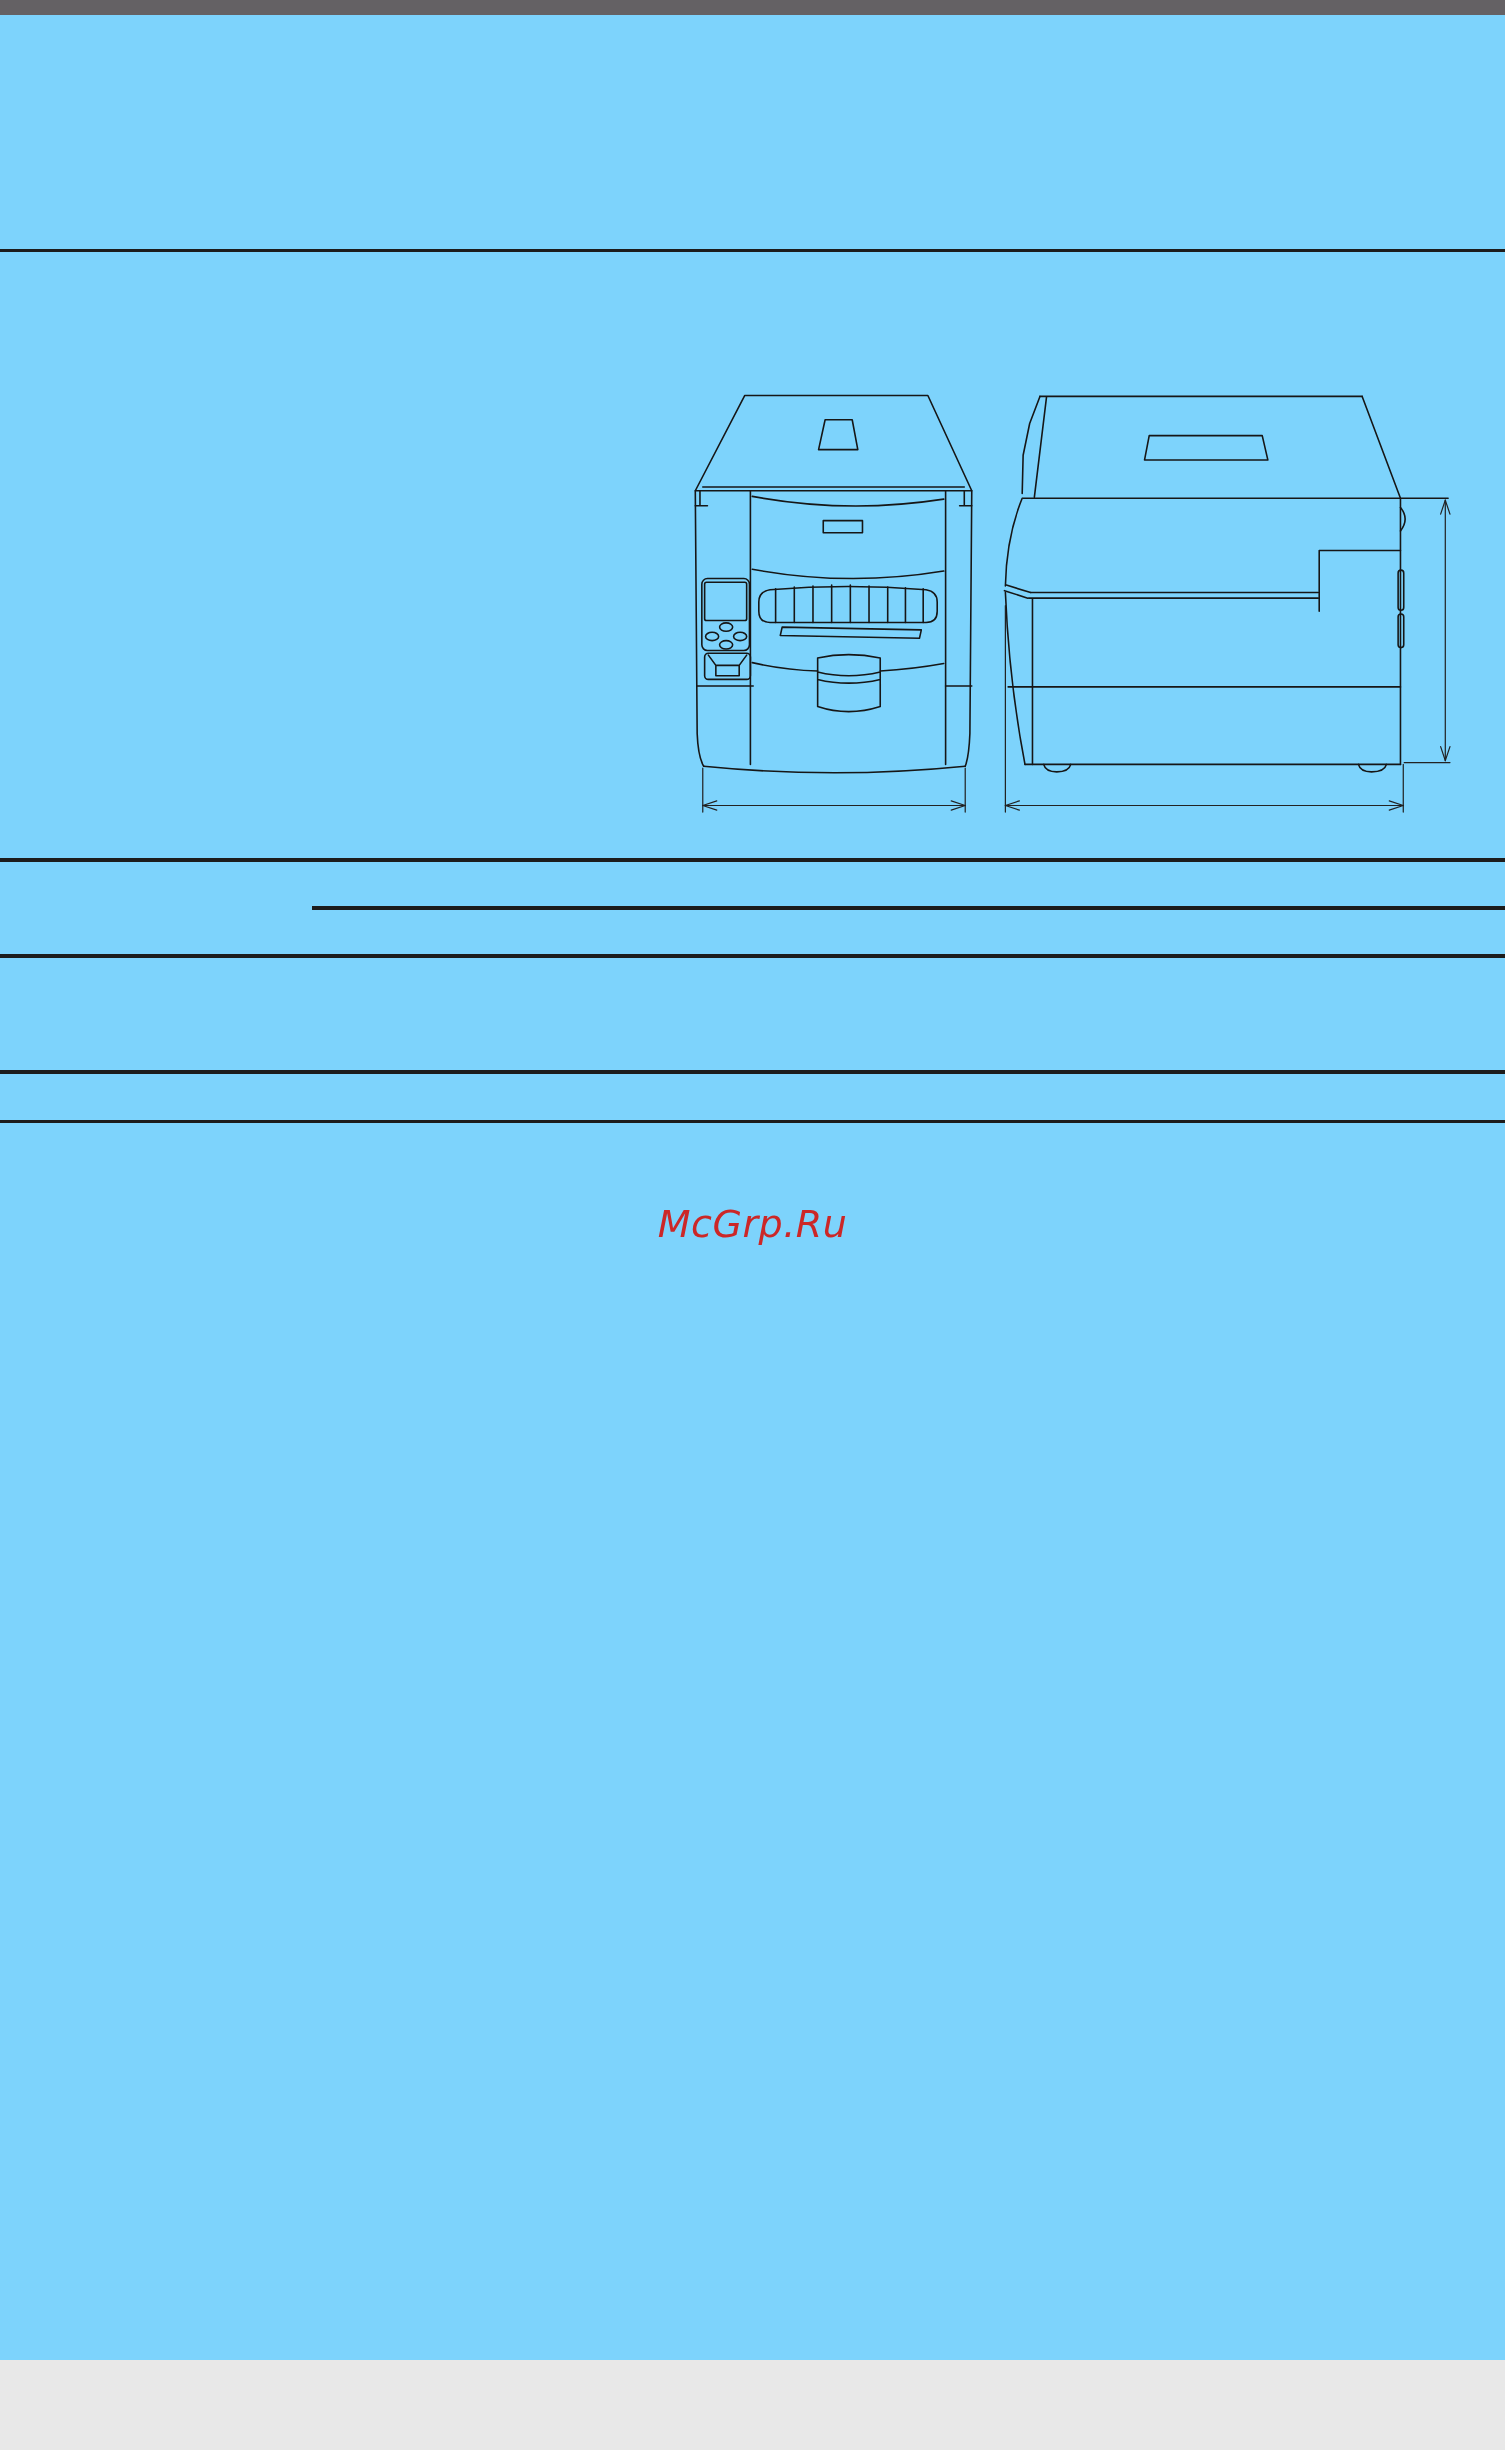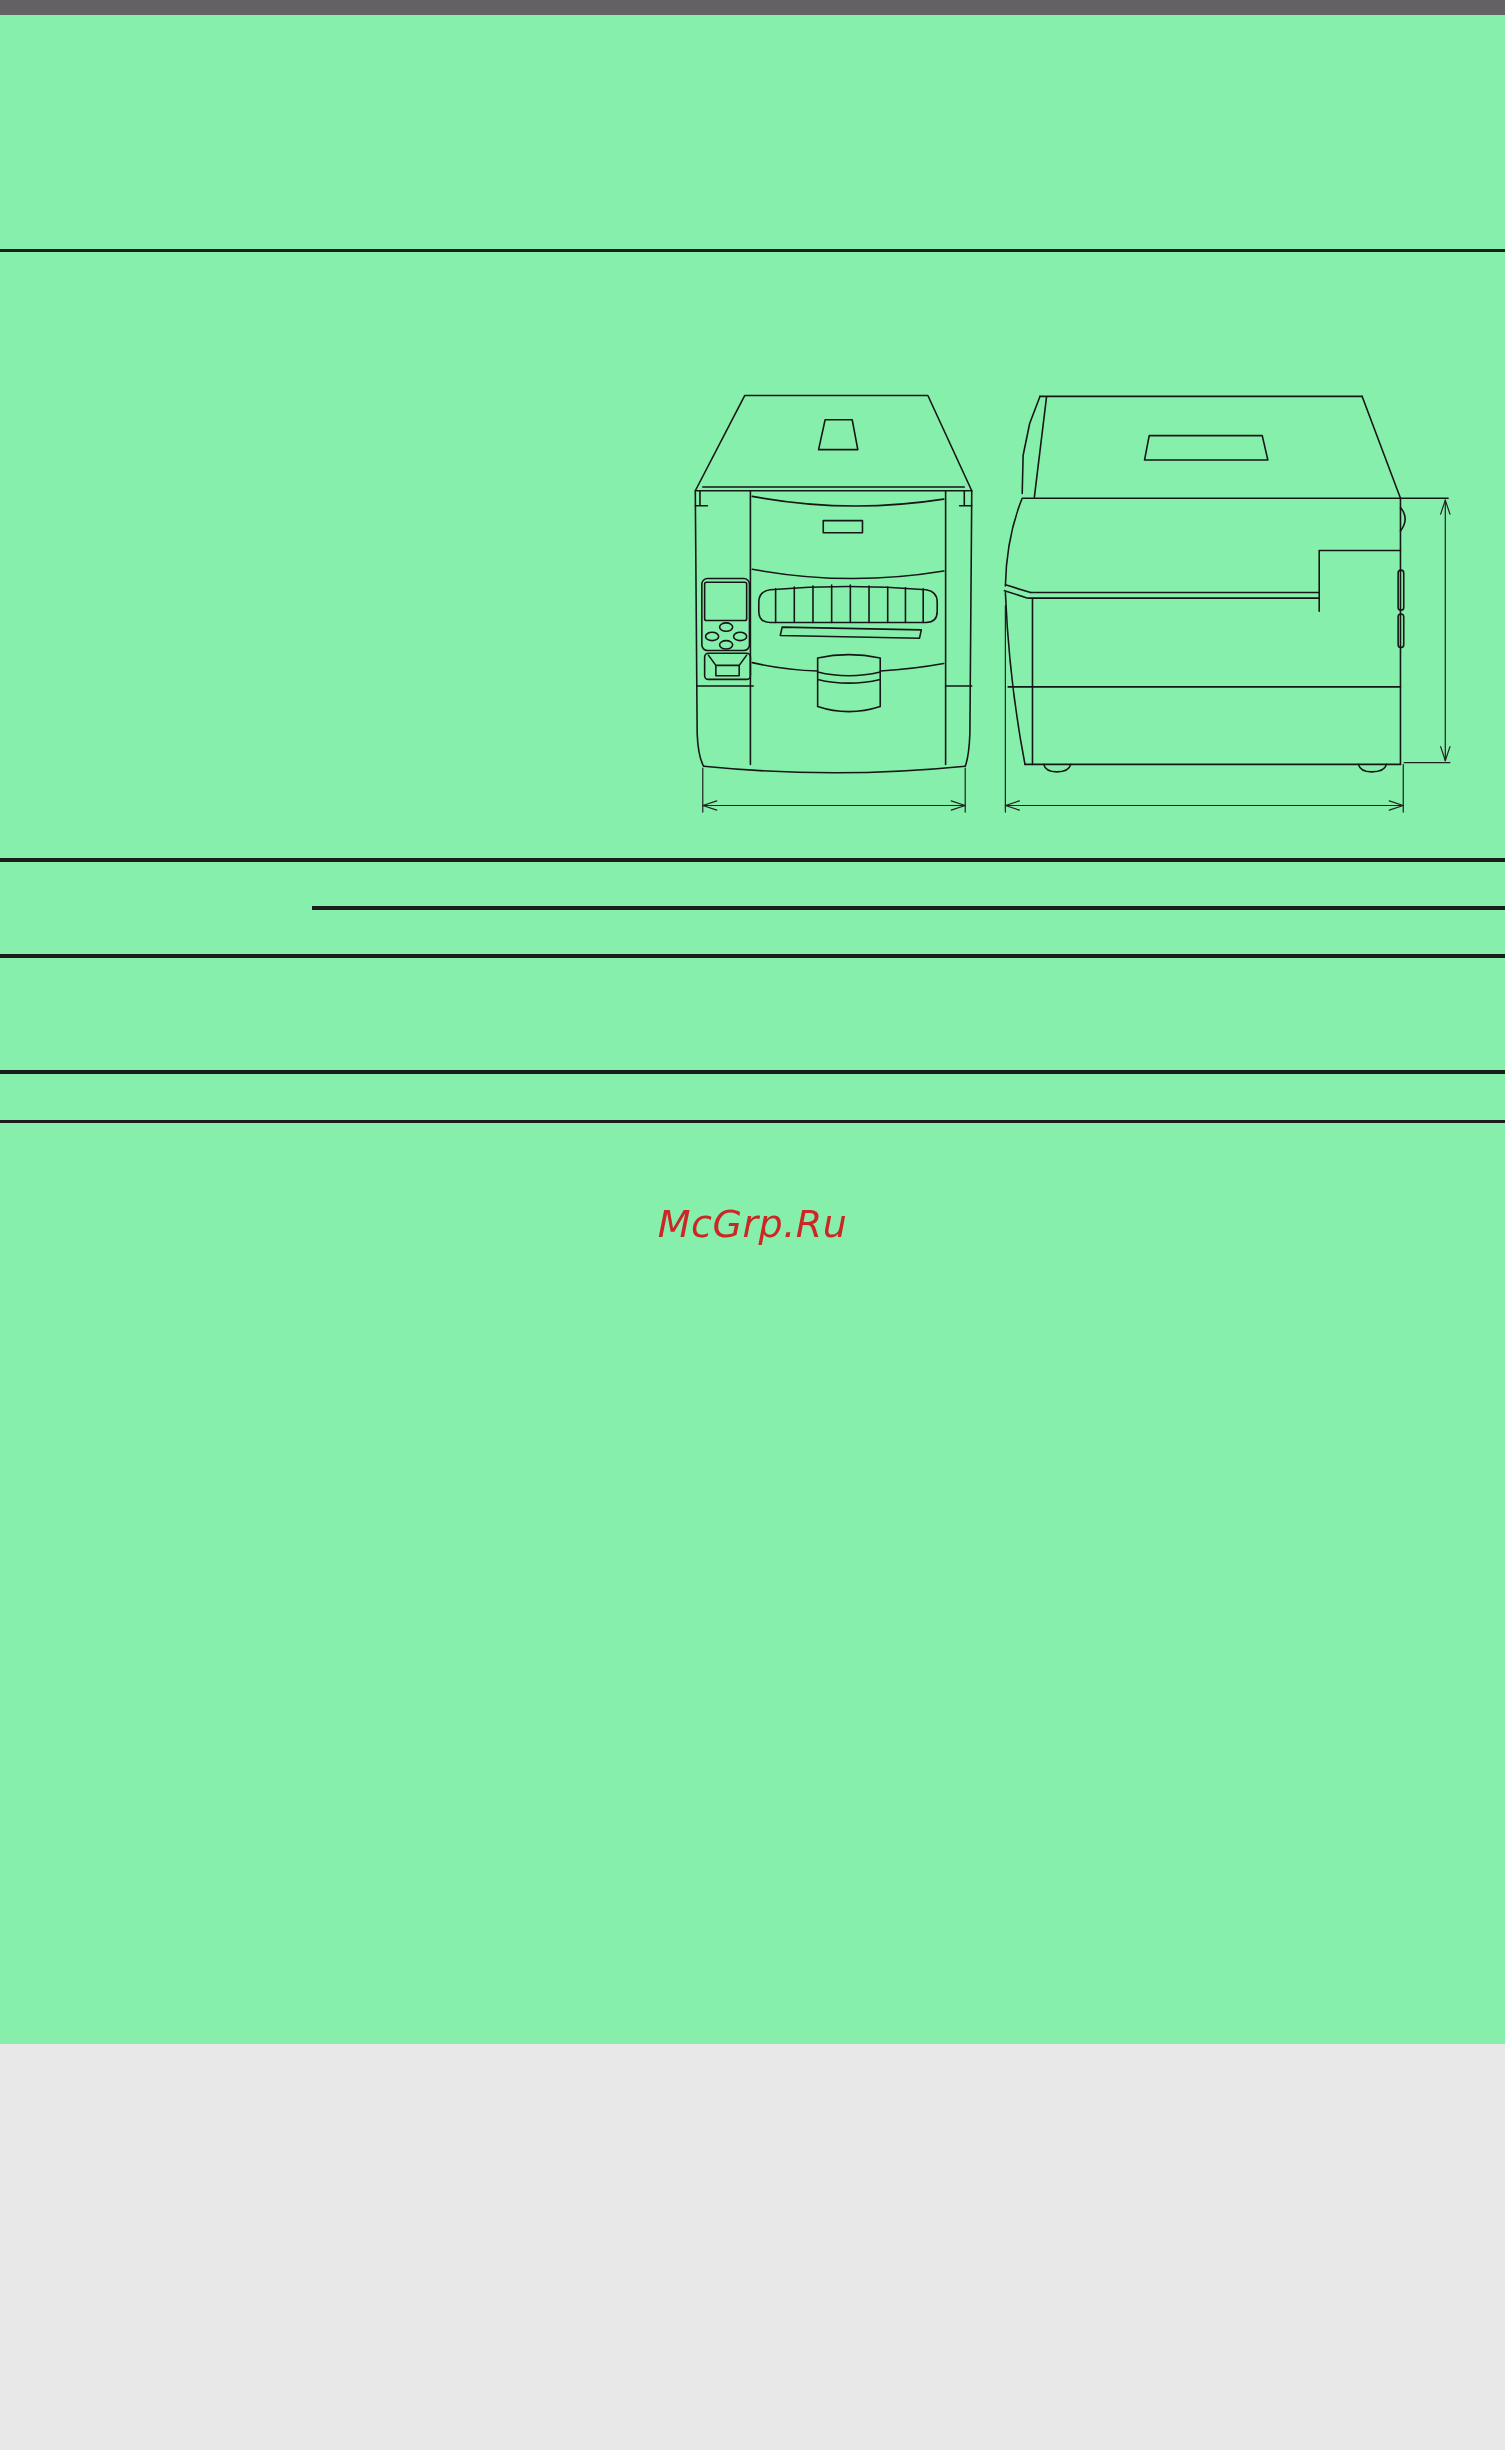--- a/index.html
+++ b/index.html
@@ -5,8 +5,8 @@
   html,body { margin:0; padding:0; background:#e8e8e8; }
   .page {
     position:relative;
-    width:1505px; height:2044px;
-    background:#86efac;
+    width:1505px; height:2360px;
+    background:#7dd3fc;
     overflow:hidden;
     font-family:"DejaVu Sans", sans-serif;
   }

